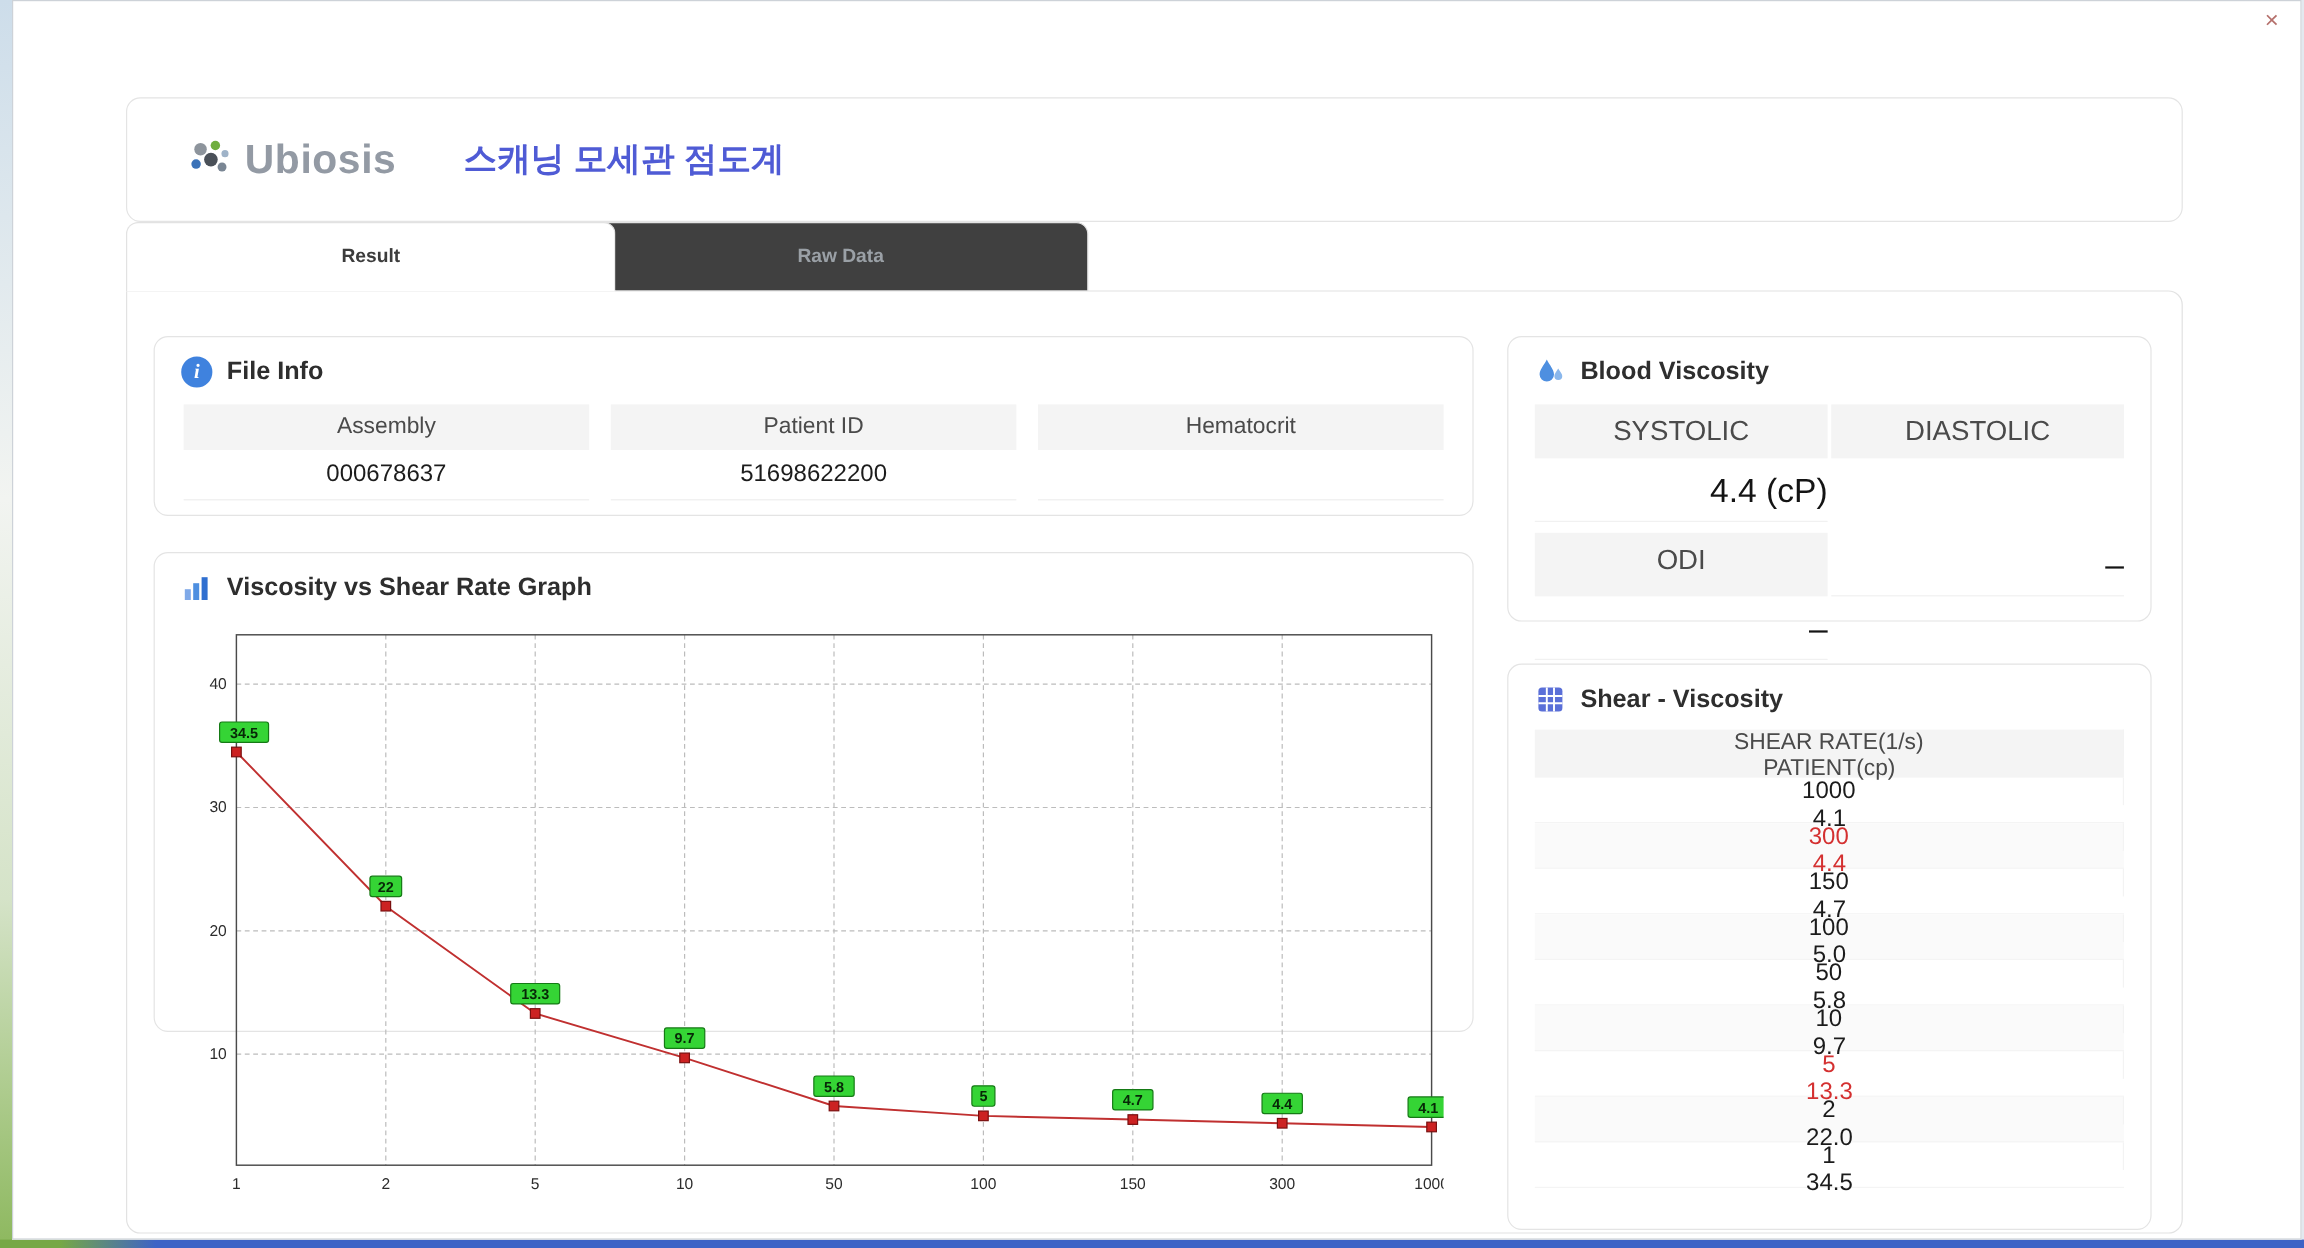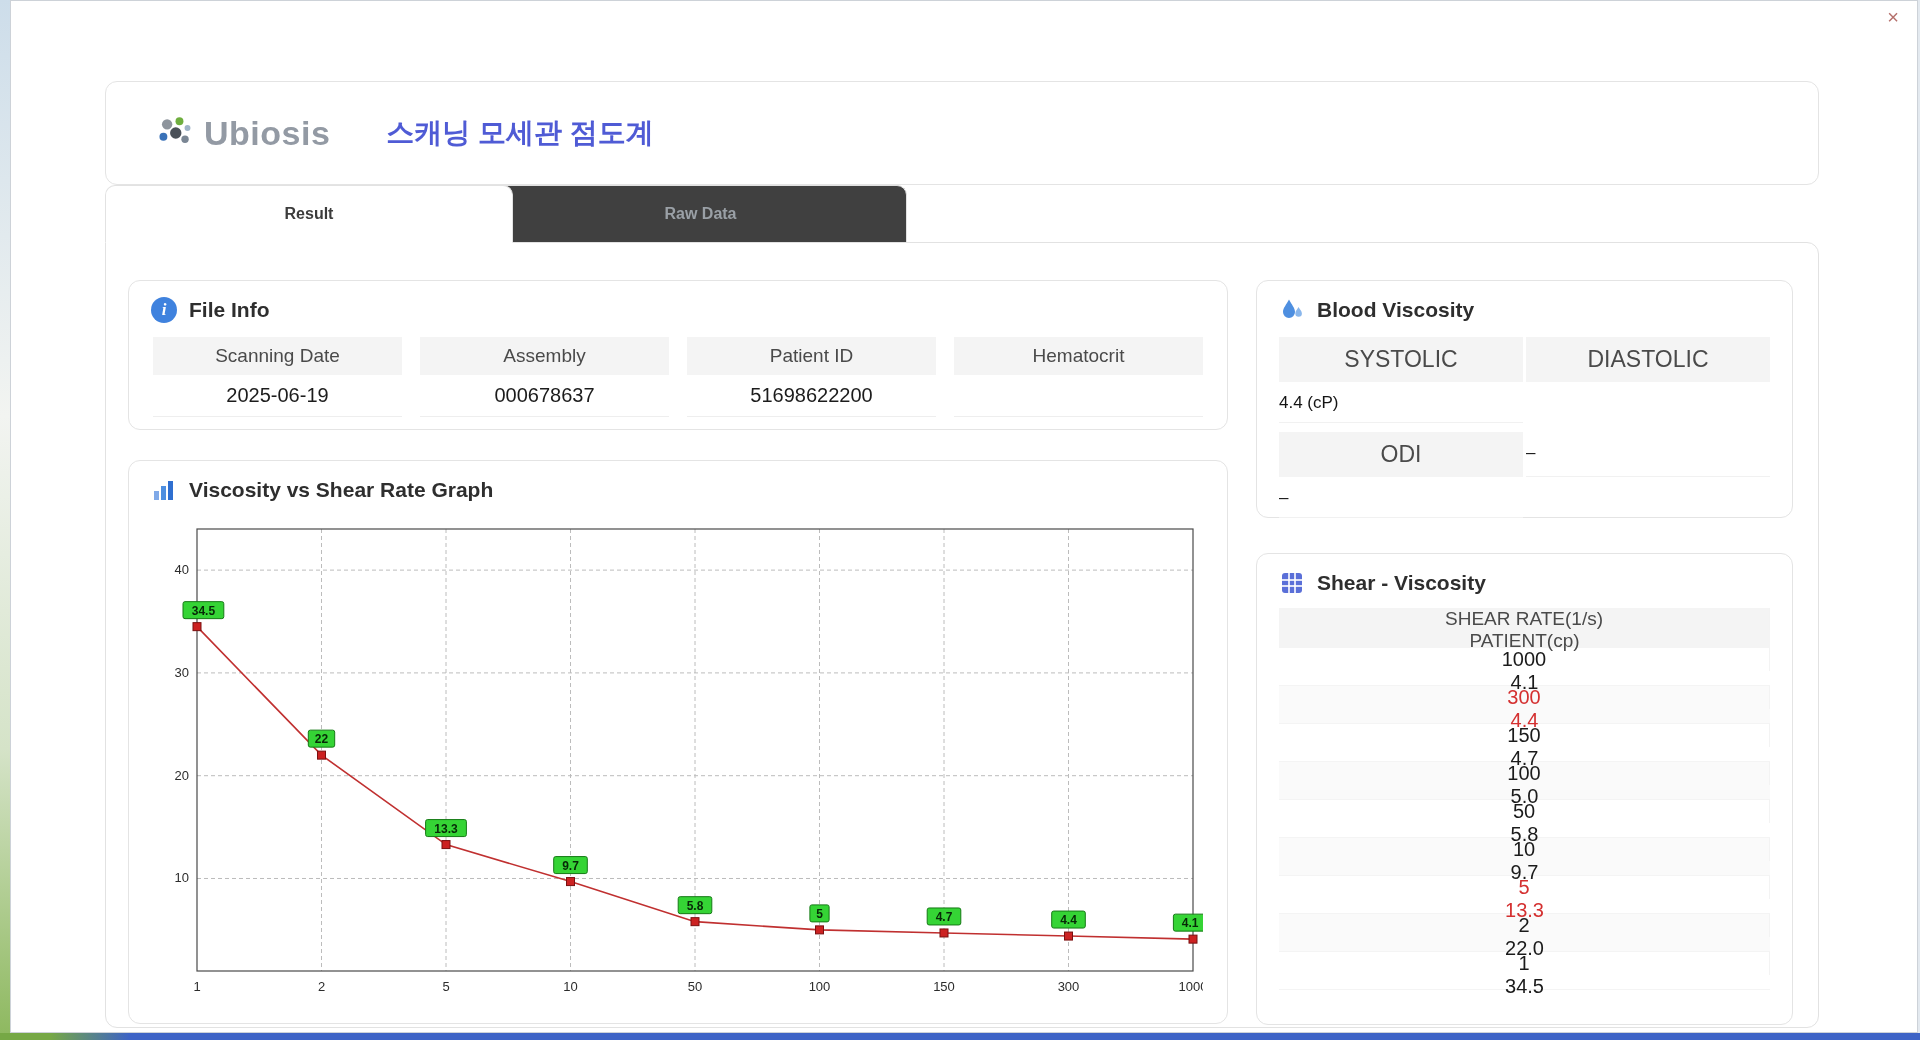--- a/index.html
+++ b/index.html
@@ -98,10 +98,6 @@
         <span>File Info</span>
       </div>
       <div class="fields">
-          <div class="field">
-            <div class="field-label">Scanning Date</div>
-            <div class="field-value">2025-06-19</div>
-          </div>
           <div class="field">
             <div class="field-label">Assembly</div>
             <div class="field-value">000678637</div>

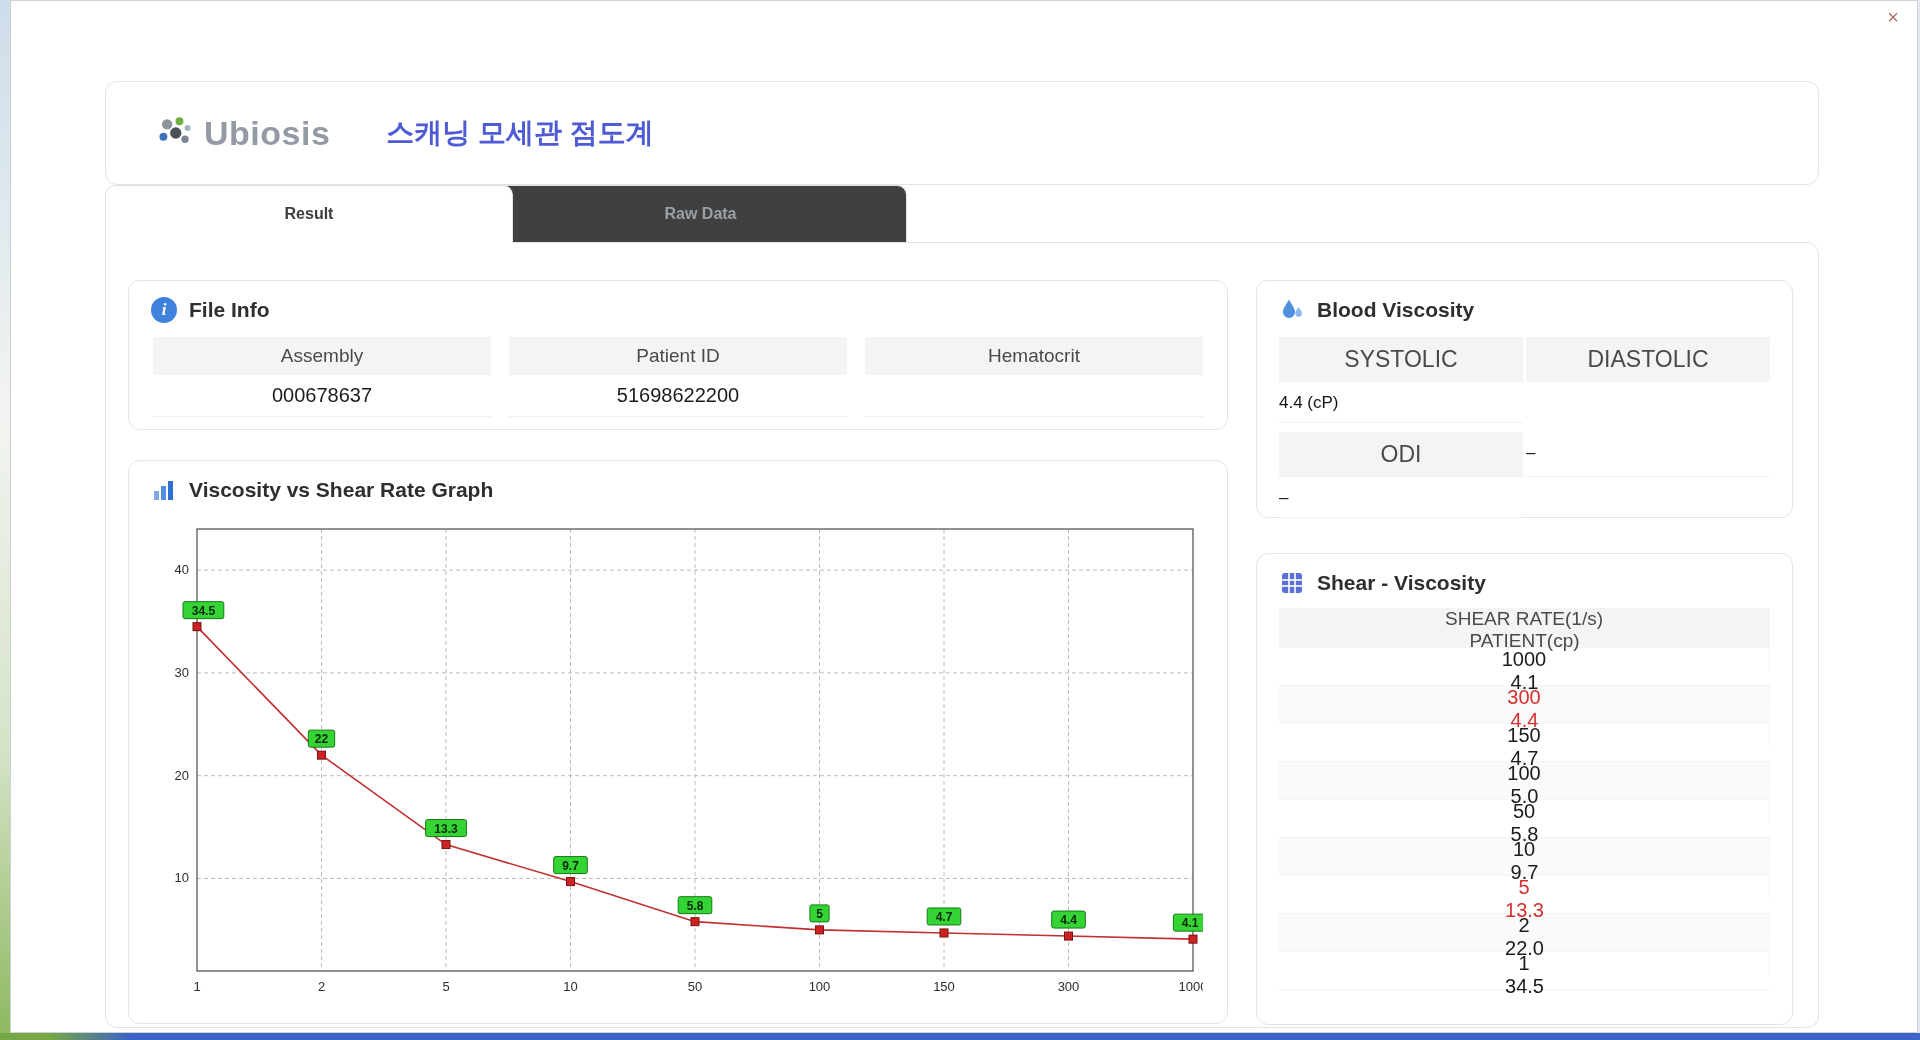--- a/index.html
+++ b/index.html
@@ -50,7 +50,7 @@
   .bv-grid{padding:6px 22px 0;display:flex;flex-direction:column;gap:9px}
   .bv-group{display:grid;grid-template-columns:1fr 1fr;column-gap:3px}
   .bv-h{background:#f4f4f4;text-align:center;padding:9px 0;font-size:23px;color:#4a4a4a}
-  .bv-v{text-align:left;padding:11px 0 9px;font-size:17px;color:#141414;border-bottom:1px solid #f1f1f1}
+  .bv-v{text-align:right;padding:11px 0 9px;font-size:28px;color:#141414;border-bottom:1px solid #f1f1f1}
 
   
   .sv-card{left:1150px;top:310px;width:537px;height:472px}

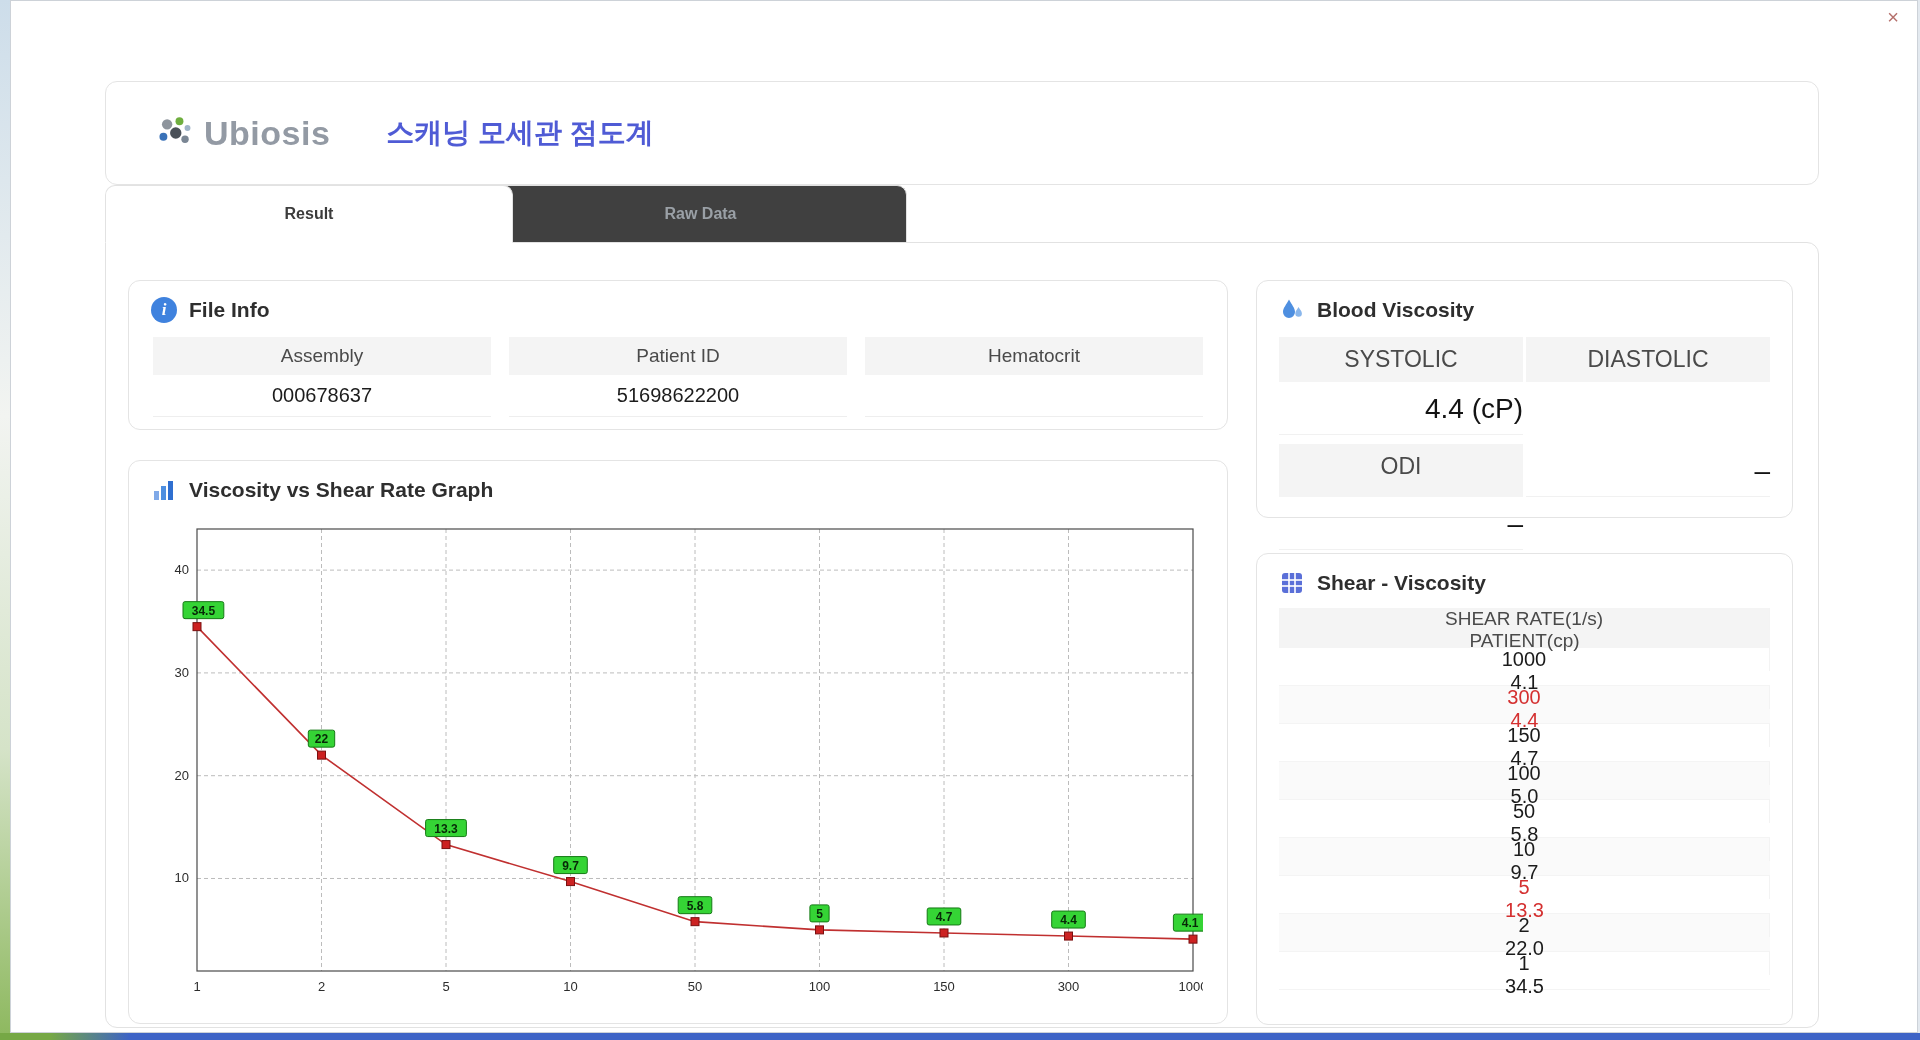--- a/index.html
+++ b/index.html
@@ -41,7 +41,7 @@
   .field-value{text-align:center;padding:9px 0;font-size:20px;color:#1c1c1c;min-height:41px}
 
   
-  .graph-card{left:22px;top:217px;width:1100px;height:564px}
+  .graph-card{left:22px;top:217px;width:1100px;height:400px}
   .chart-wrap{margin:4px 26px 0;width:1048px;height:486px}
   svg text{font-family:"Liberation Sans",sans-serif}
 

